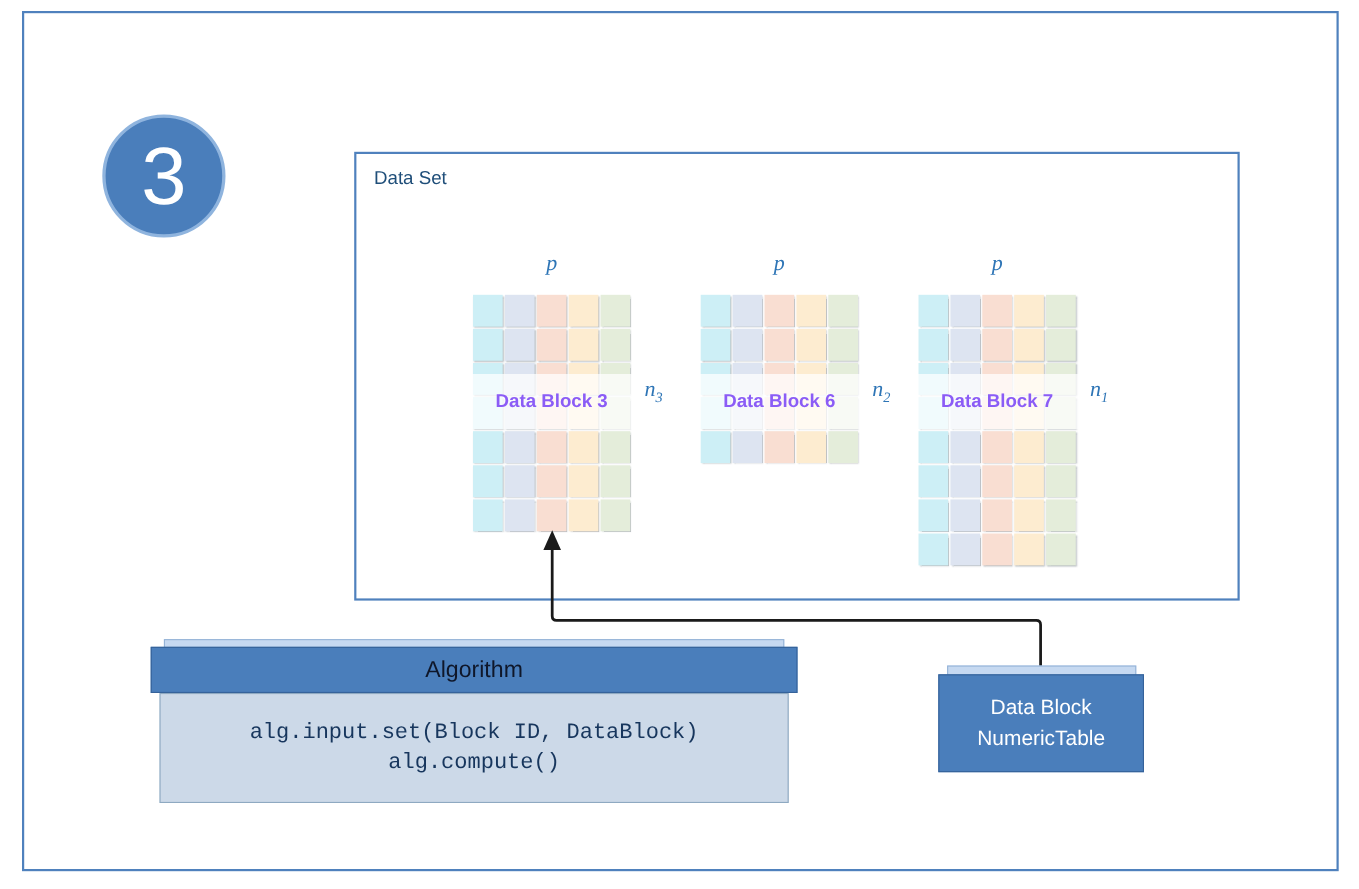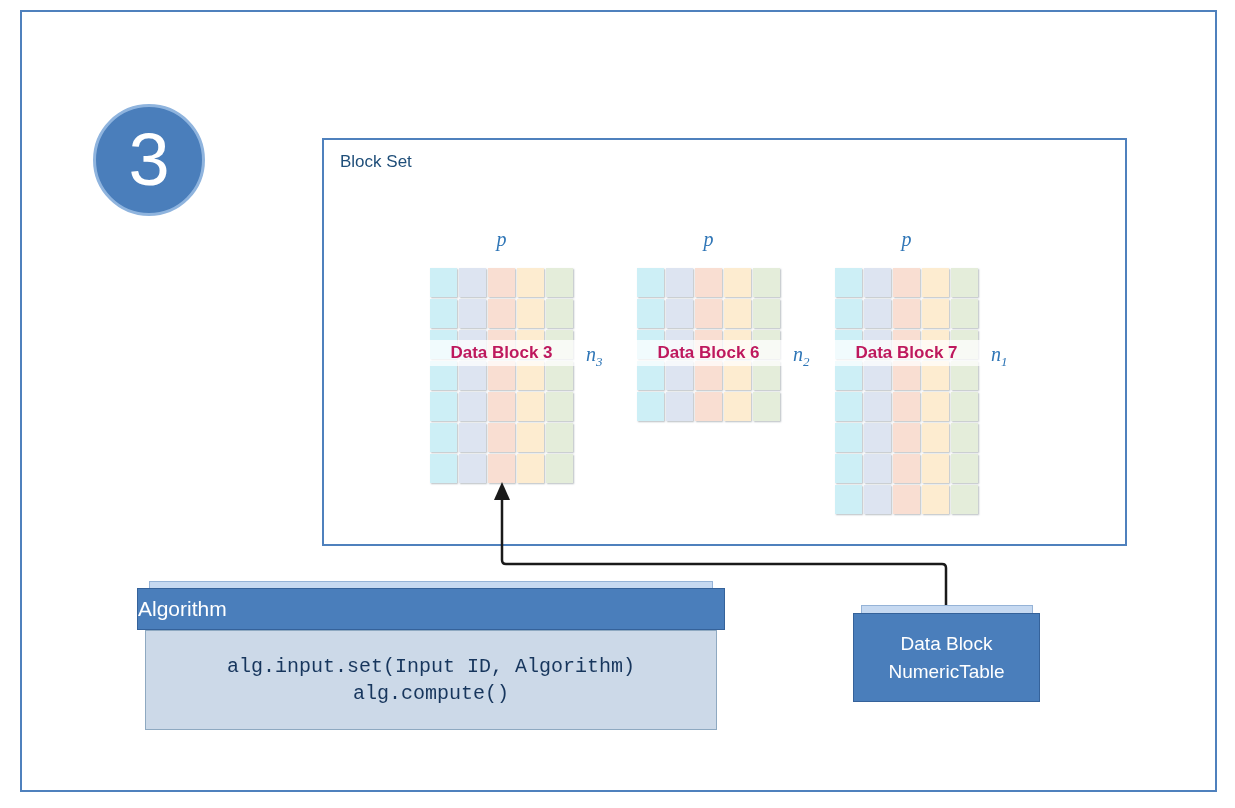--- a/index.html
+++ b/index.html
@@ -149,7 +149,7 @@
 </div>
 
 <div class="dataset-panel">
-  <div class="dataset-title">Block Set</div>
+  <div class="dataset-title">Data Set</div>
 </div>
 
 <div class="block block-3">

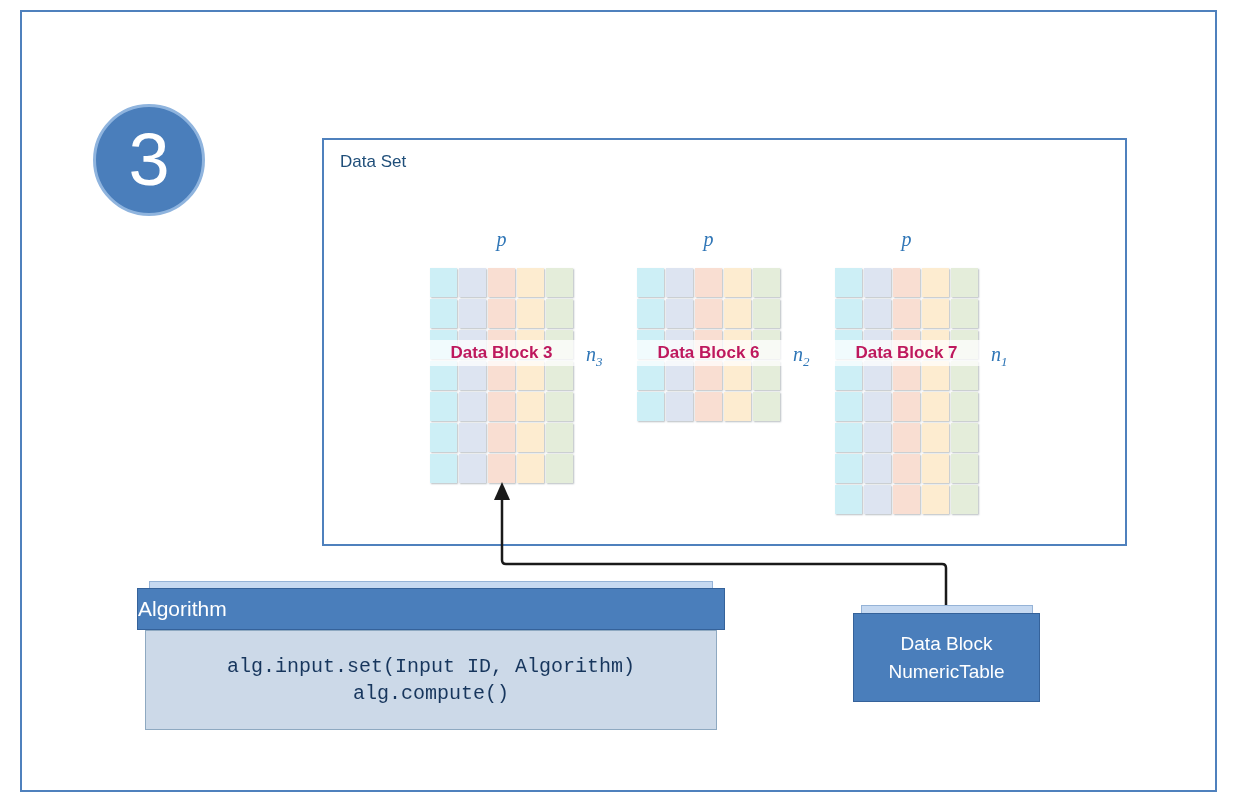--- a/index.html
+++ b/index.html
@@ -65,10 +65,10 @@
   }
   .block-label {
     position: absolute; top: 72px; left: -3px; right: -3px;
-    padding: 3px 0;
+    padding: 15px 0;
     text-align: center;
     background: rgba(255,255,255,0.72);
-    font-weight: bold; font-size: 17px; color: #be185d;
+    font-weight: bold; font-size: 17px; color: #8b5cf6;
     white-space: nowrap;
   }
   .n-label {

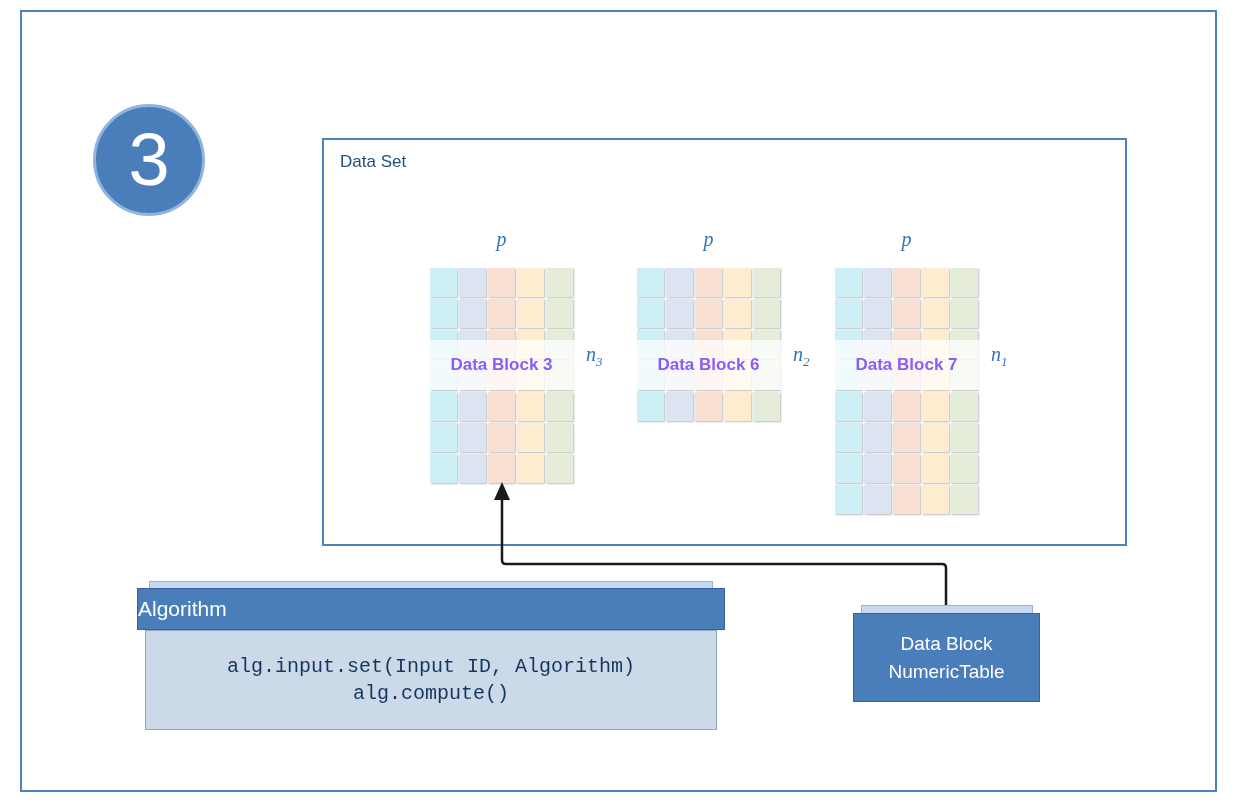--- a/index.html
+++ b/index.html
@@ -100,8 +100,8 @@
     width: 588px; height: 42px;
     background: var(--accent-blue, #4a7ebb);
     border: 1px solid #35629a;
-    color: #ffffff;
-    display: flex; align-items: center; 
+    color: #0f172a;
+    display: flex; align-items: center; justify-content: center;
     font-size: 21px;
     z-index: 10;
   }

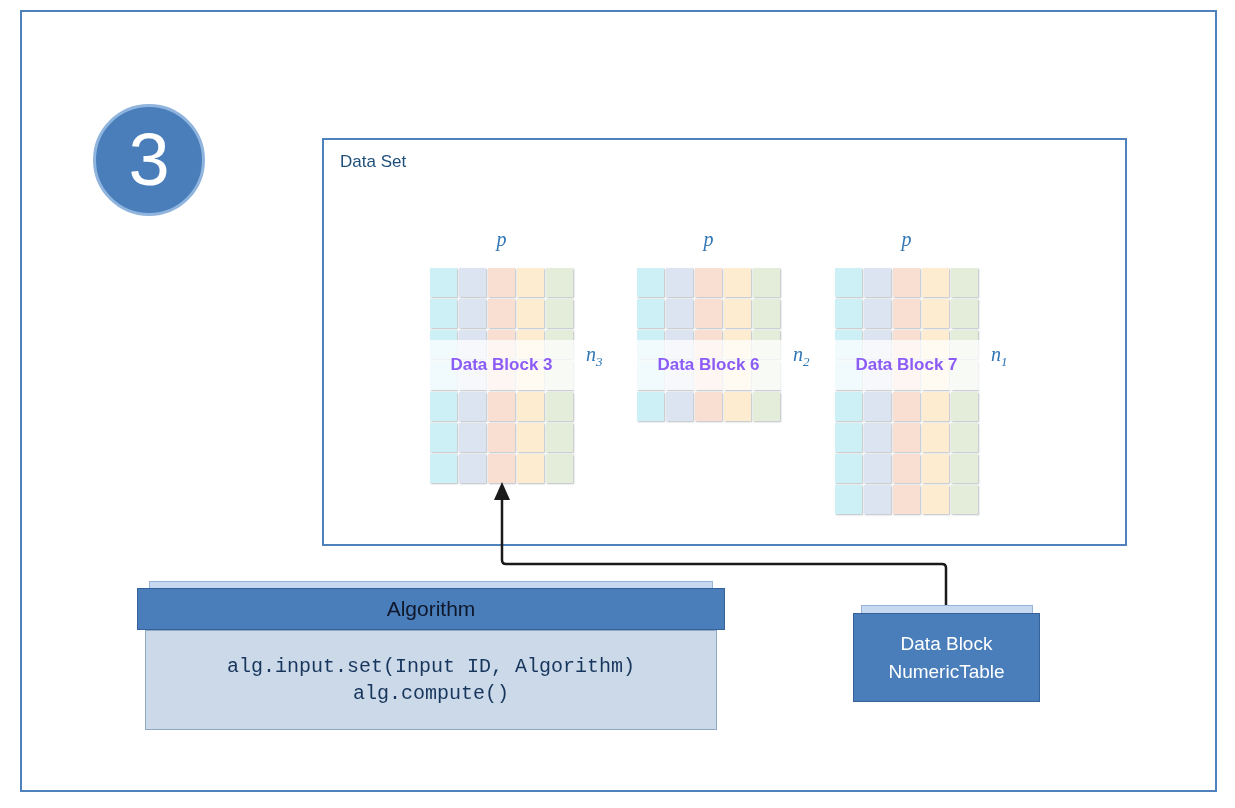--- a/index.html
+++ b/index.html
@@ -286,7 +286,7 @@
   <span>Algorithm</span>
 </div>
 <div class="algorithm-body">
-  <div class="code-line">alg.input.set(Input ID, Algorithm)</div>
+  <div class="code-line">alg.input.set(Block ID, DataBlock)</div>
   <div class="code-line">alg.compute()</div>
 </div>
 

